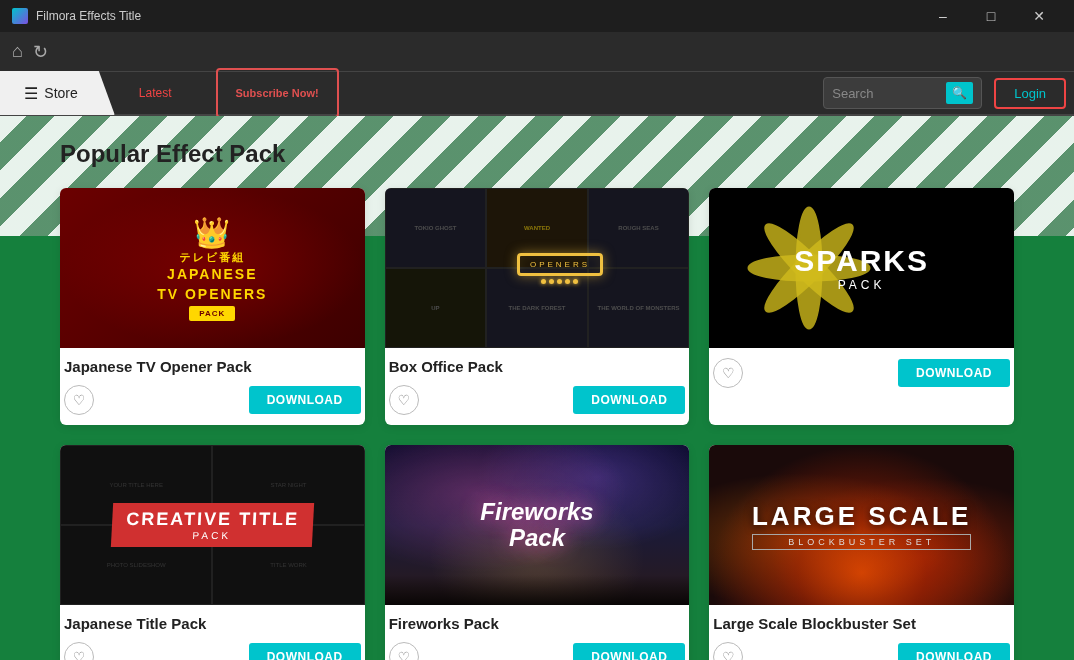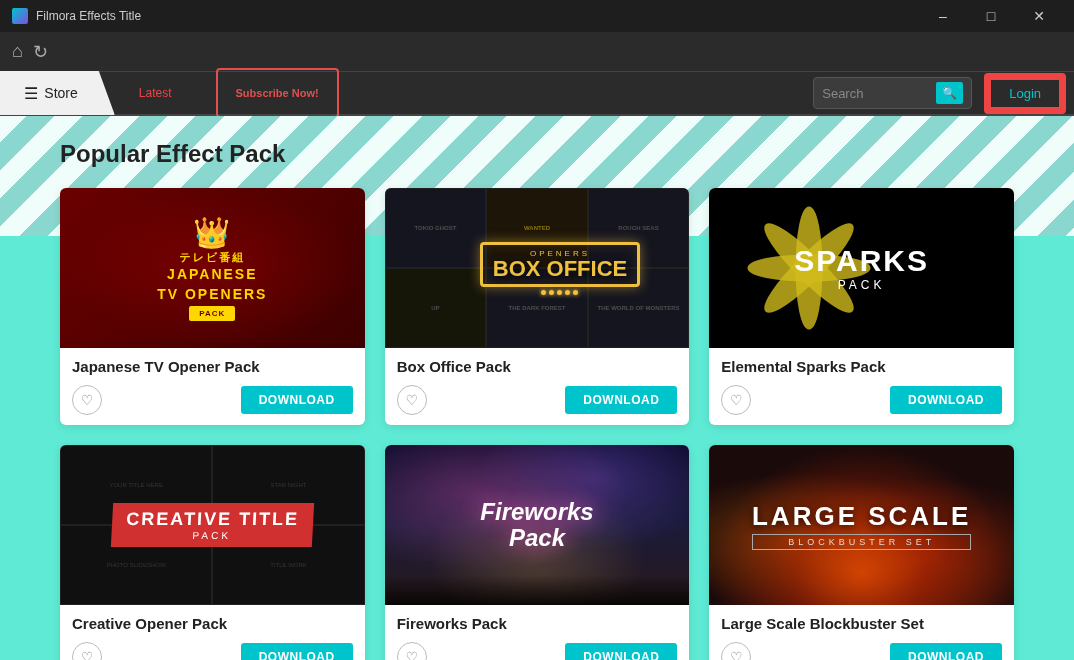--- a/index.html
+++ b/index.html
@@ -145,7 +145,7 @@
     .login-btn {
       padding: 6px 18px;
       background: transparent;
-      border: 7px solid #ef4444;
+      border: 2px solid #ef4444;
       color: #00c4cc;
       font-size: 13px;
       border-radius: 4px;

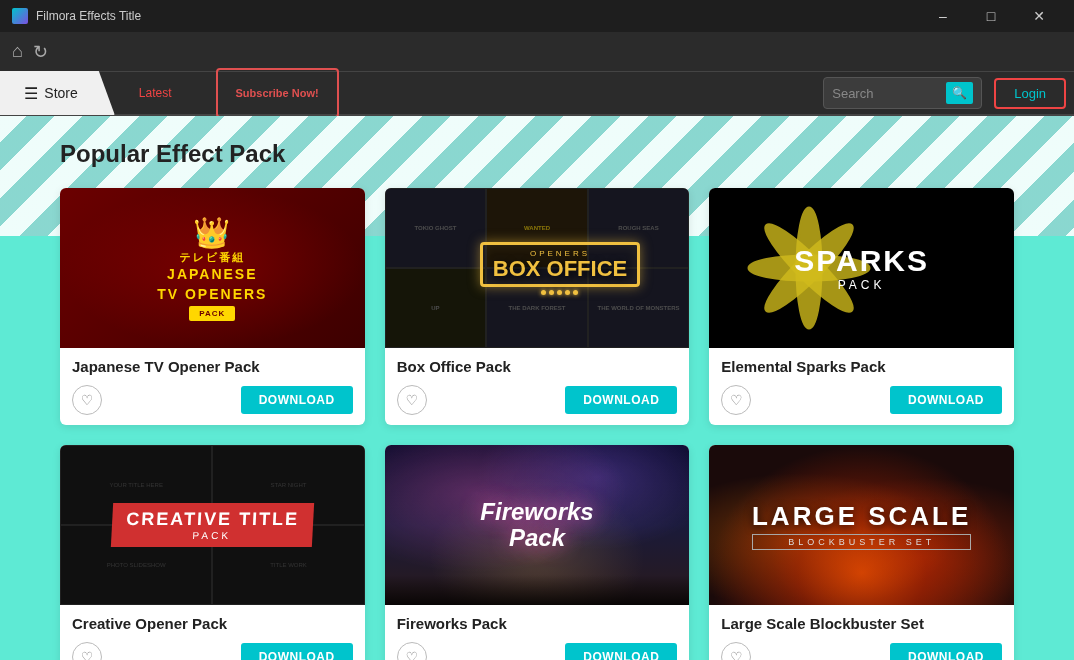--- a/index.html
+++ b/index.html
@@ -155,7 +155,7 @@
 
     
     .main-content {
-      background: #5eead4;
+      background: #15803d;
       height: calc(660px - 32px - 40px - 44px);
       overflow-y: auto;
       position: relative;

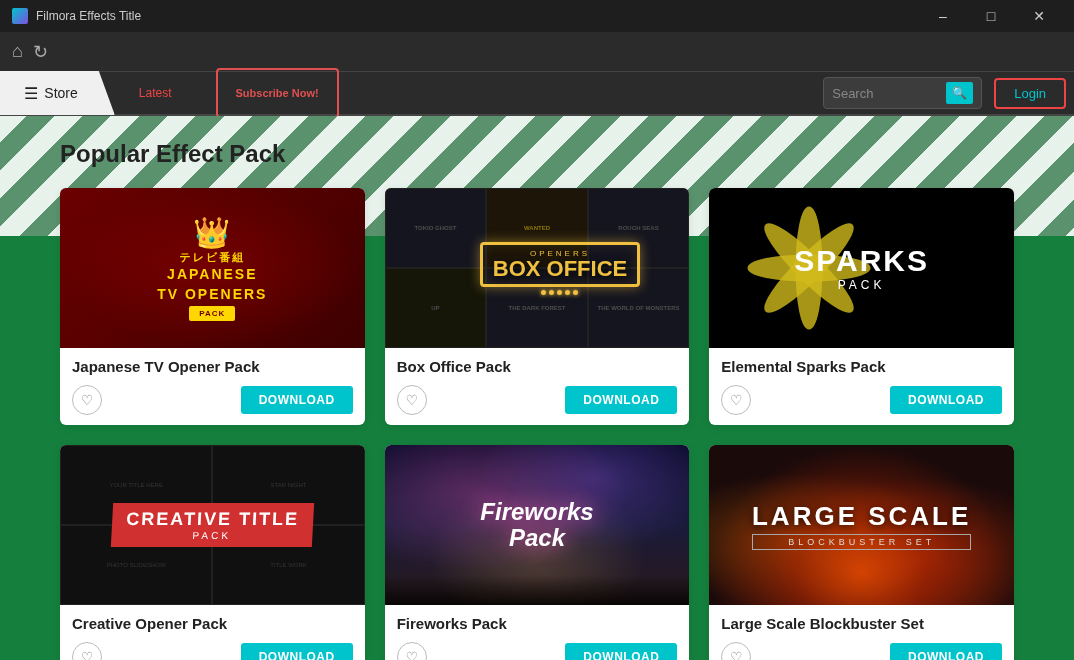--- a/index.html
+++ b/index.html
@@ -591,7 +591,6 @@
           <div class="thumb-boxoffice-main">
             <div class="thumb-boxoffice-border">
               <div class="thumb-boxoffice-label">openers</div>
-              <div class="thumb-boxoffice-title">BOX OFFICE</div>
             </div>
             <div class="thumb-boxoffice-dots">
               <span class="dot"></span>

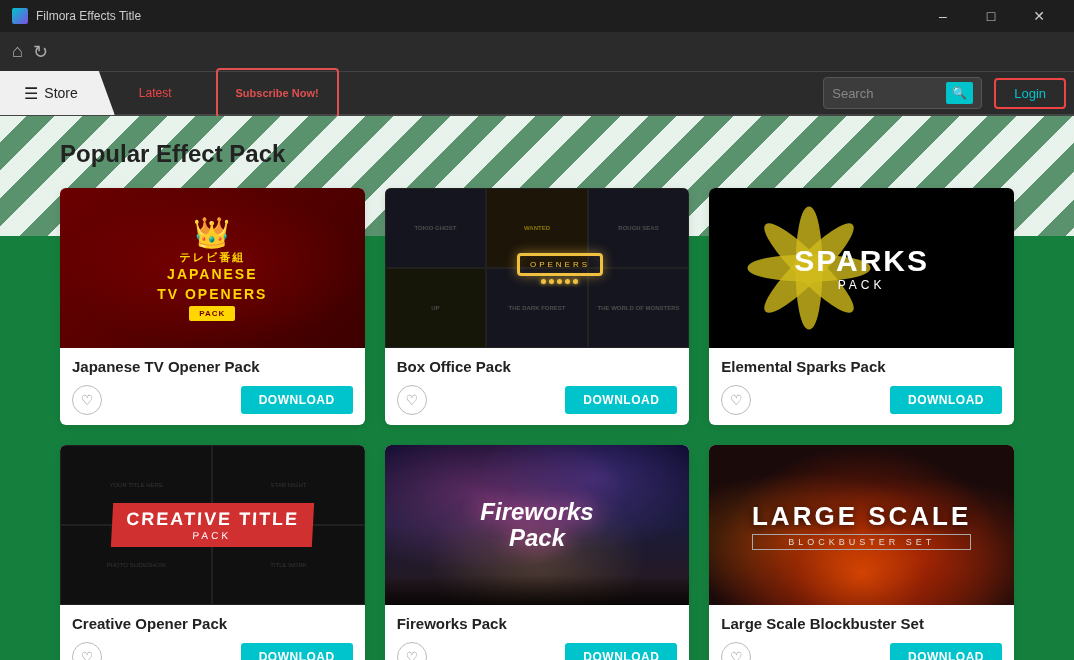--- a/index.html
+++ b/index.html
@@ -461,7 +461,7 @@
     }
 
     .card-info {
-      padding: 10px 12px;
+      padding: 10px 4px;
     }
     .card-title {
       font-size: 15px;

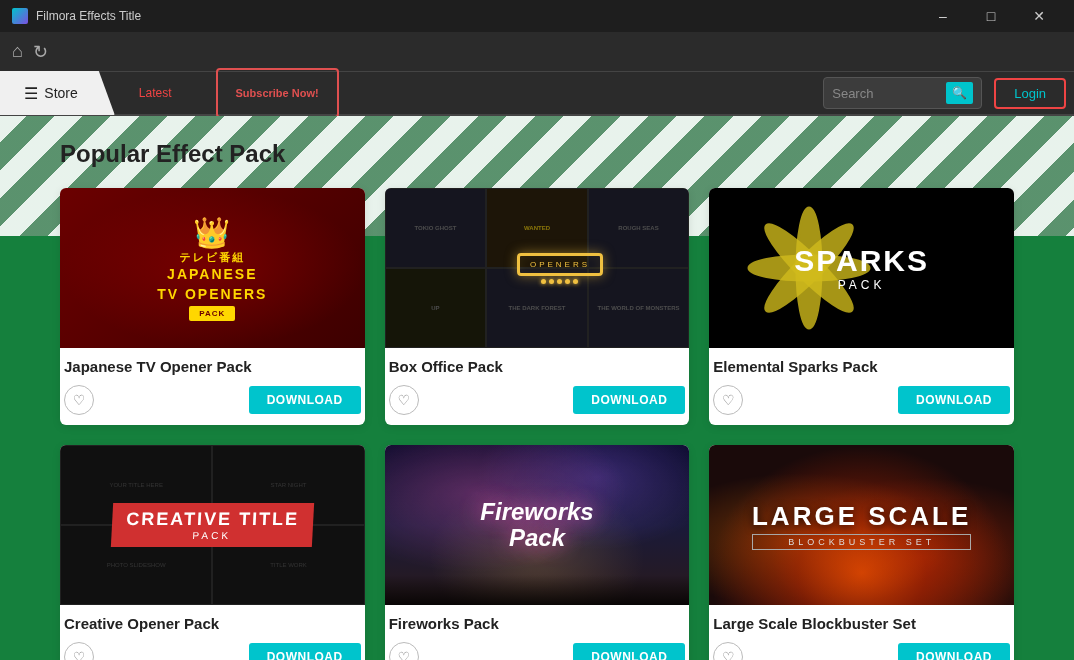--- a/index.html
+++ b/index.html
@@ -628,7 +628,6 @@
           </div>
         </div>
         <div class="card-info">
-          <div class="card-title">Elemental Sparks Pack</div>
           <div class="card-actions">
             <button class="heart-btn">♡</button>
             <button class="download-btn">DOWNLOAD</button>

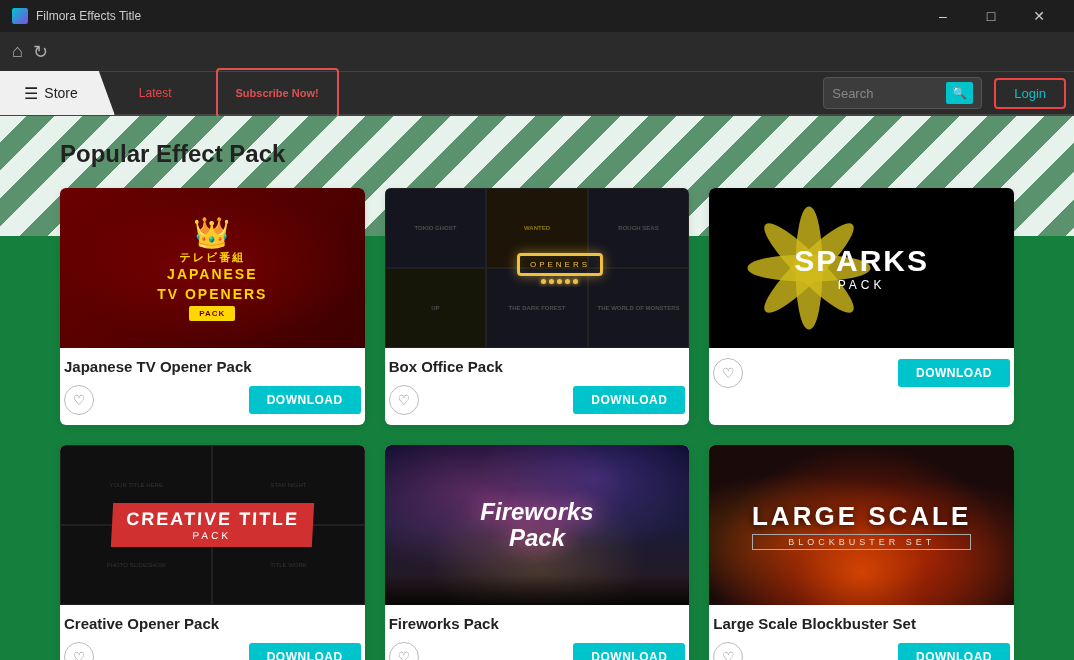--- a/index.html
+++ b/index.html
@@ -651,7 +651,7 @@
           </div>
         </div>
         <div class="card-info">
-          <div class="card-title">Creative Opener Pack</div>
+          <div class="card-title">Japanese Title Pack</div>
           <div class="card-actions">
             <button class="heart-btn">♡</button>
             <button class="download-btn">DOWNLOAD</button>

